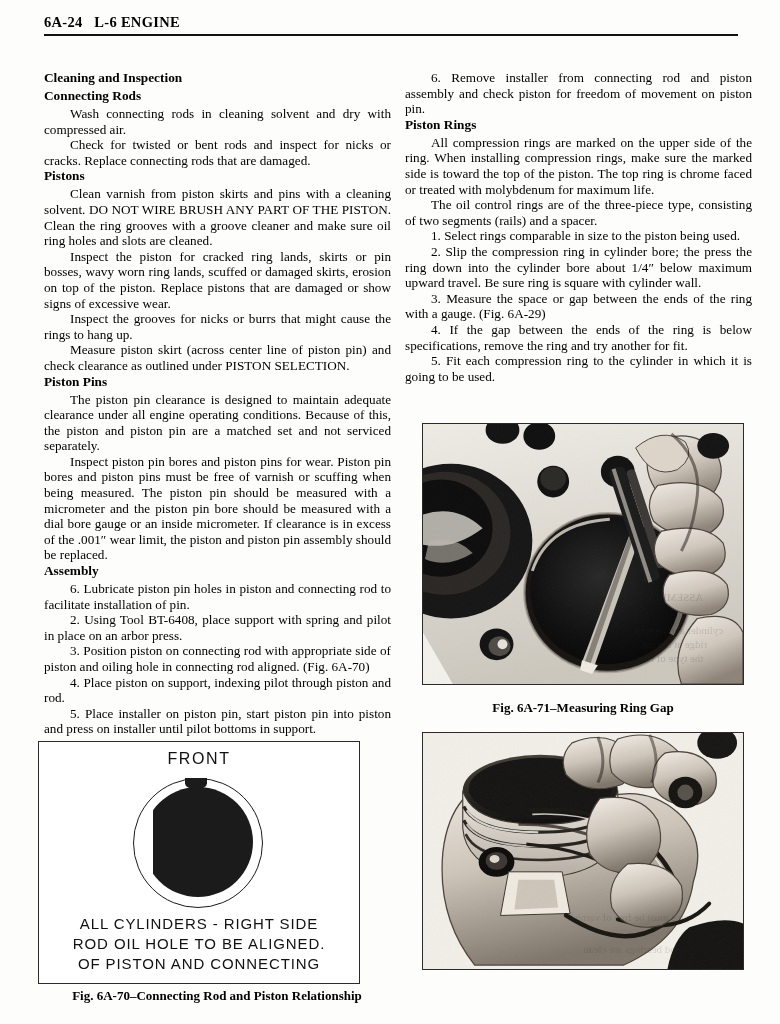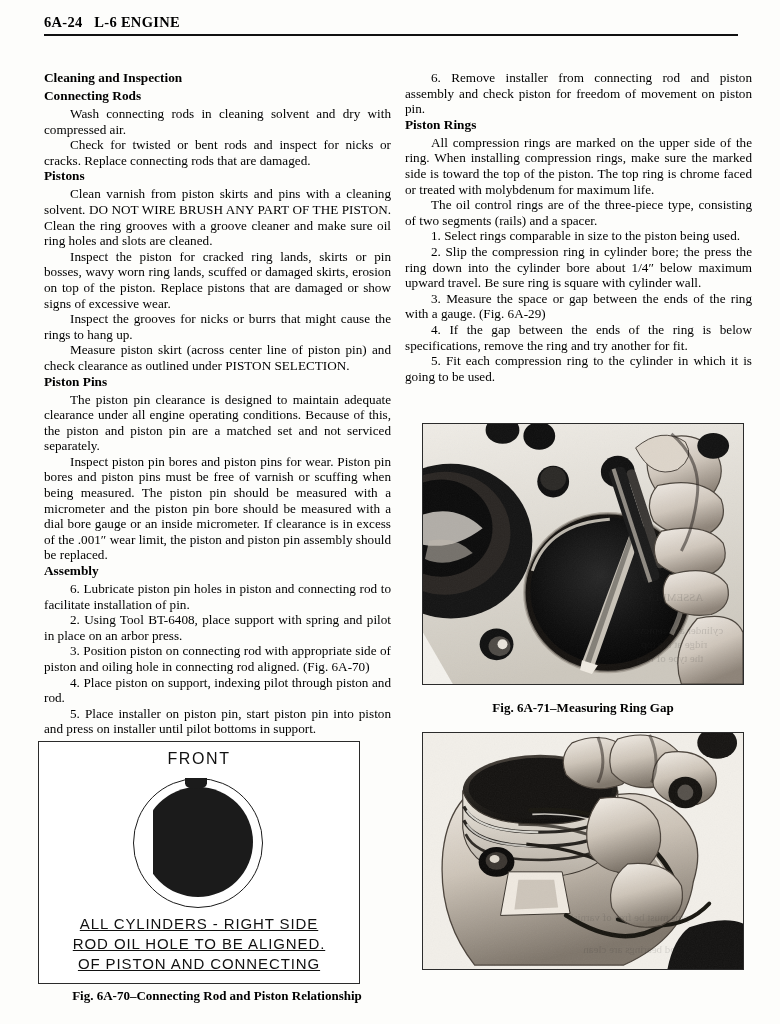--- a/index.html
+++ b/index.html
@@ -150,7 +150,7 @@
     letter-spacing: 0.9px;
     color: #111;
   }
-  .fig70-text div { white-space: pre; text-decoration: underline; }
+  .fig70-text div { white-space: pre; }
 
   
   #fig71 {

